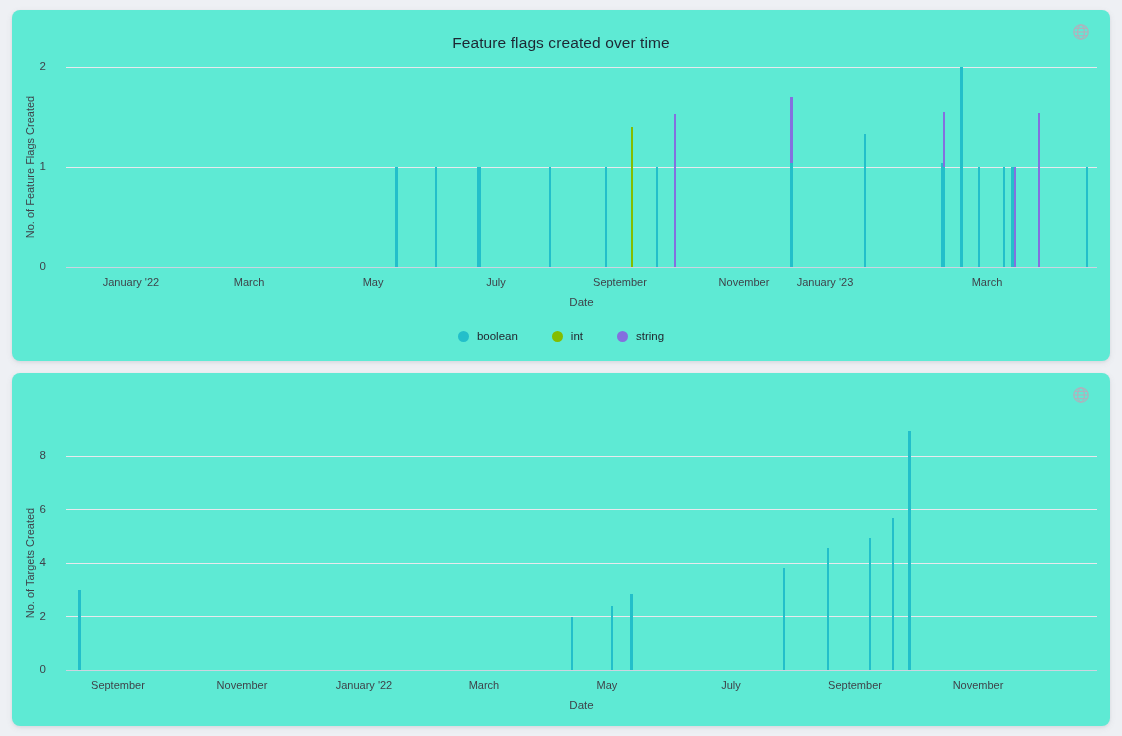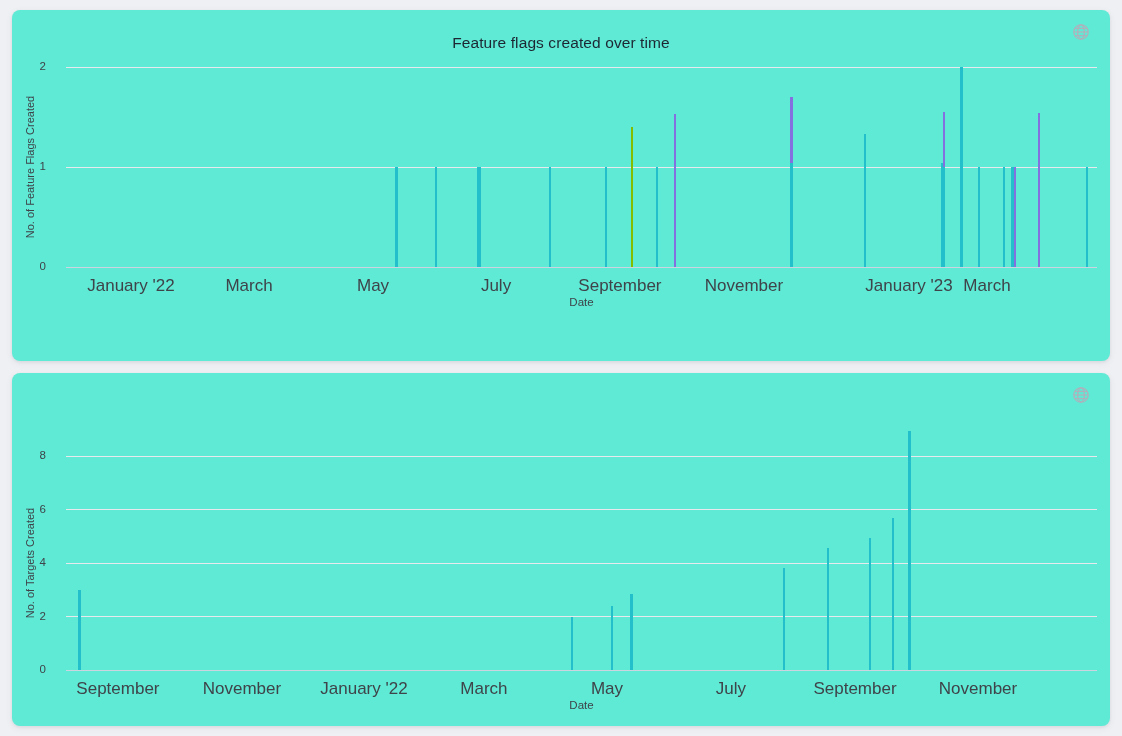--- a/index.html
+++ b/index.html
@@ -57,7 +57,7 @@
     position:absolute;
     top:calc(100% + 9px);
     transform:translateX(-50%);
-    font-size:17px;
+    font-size:11px;
     color:#3f434a;
     white-space:nowrap;
   }

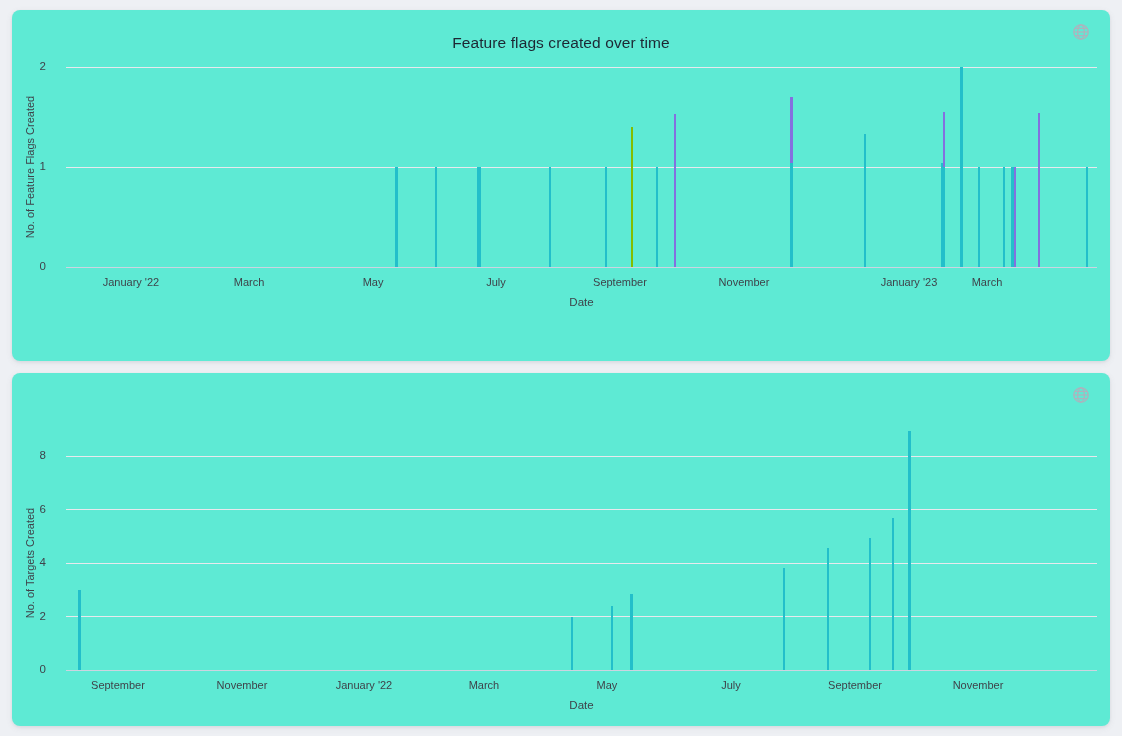--- a/index.html
+++ b/index.html
@@ -119,7 +119,7 @@
       <div class="xtick" style="left: 430.03px;">July</div>
       <div class="xtick" style="left: 553.956px;">September</div>
       <div class="xtick" style="left: 677.986px;">November</div>
-      <div class="xtick" style="left: 843px;">January '23</div>
+      <div class="xtick" style="left: 759px;">January '23</div>
       <div class="xtick" style="left: 920.992px;">March</div>
       <div class="bar" style="left: 328.992px; width: 3px; bottom: 0px; height: 100px; background: rgb(35, 191, 202);"></div>
       <div class="bar" style="left: 368.995px; width: 2px; bottom: 0px; height: 100px; background: rgb(35, 191, 202);"></div>

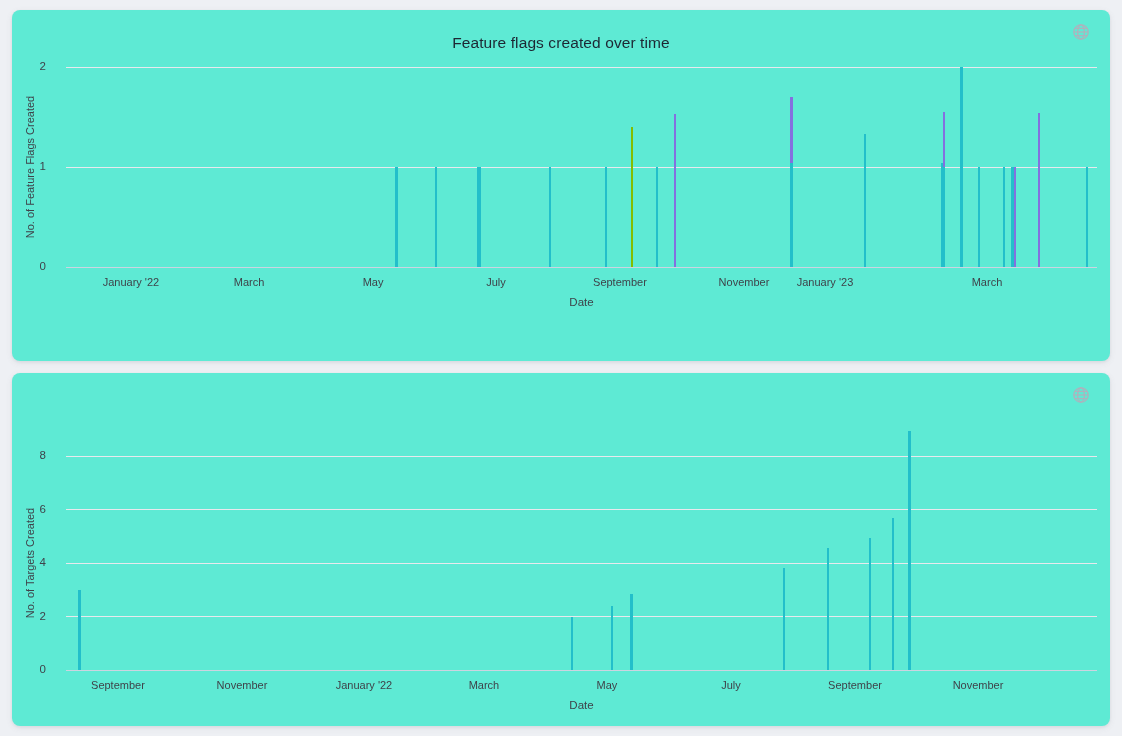--- a/index.html
+++ b/index.html
@@ -142,6 +142,20 @@
       <div class="bar" style="left: 972.027px; width: 2px; bottom: 0px; height: 154px; background: rgb(132, 112, 223);"></div>
       <div class="bar" style="left: 1019.97px; width: 2px; bottom: 0px; height: 100px; background: rgb(35, 191, 202);"></div>
     </div>
+  <div class="legend">
+    <div class="legend-item">
+      <span class="legend-dot" style="background: rgb(35, 191, 202);"></span>
+      <span class="legend-label">boolean</span>
+    </div>
+    <div class="legend-item">
+      <span class="legend-dot" style="background: rgb(132, 189, 0);"></span>
+      <span class="legend-label">int</span>
+    </div>
+    <div class="legend-item">
+      <span class="legend-dot" style="background: rgb(132, 112, 223);"></span>
+      <span class="legend-label">string</span>
+    </div>
+  </div>
 </div>
 
 <div class="card" id="card-targets">

